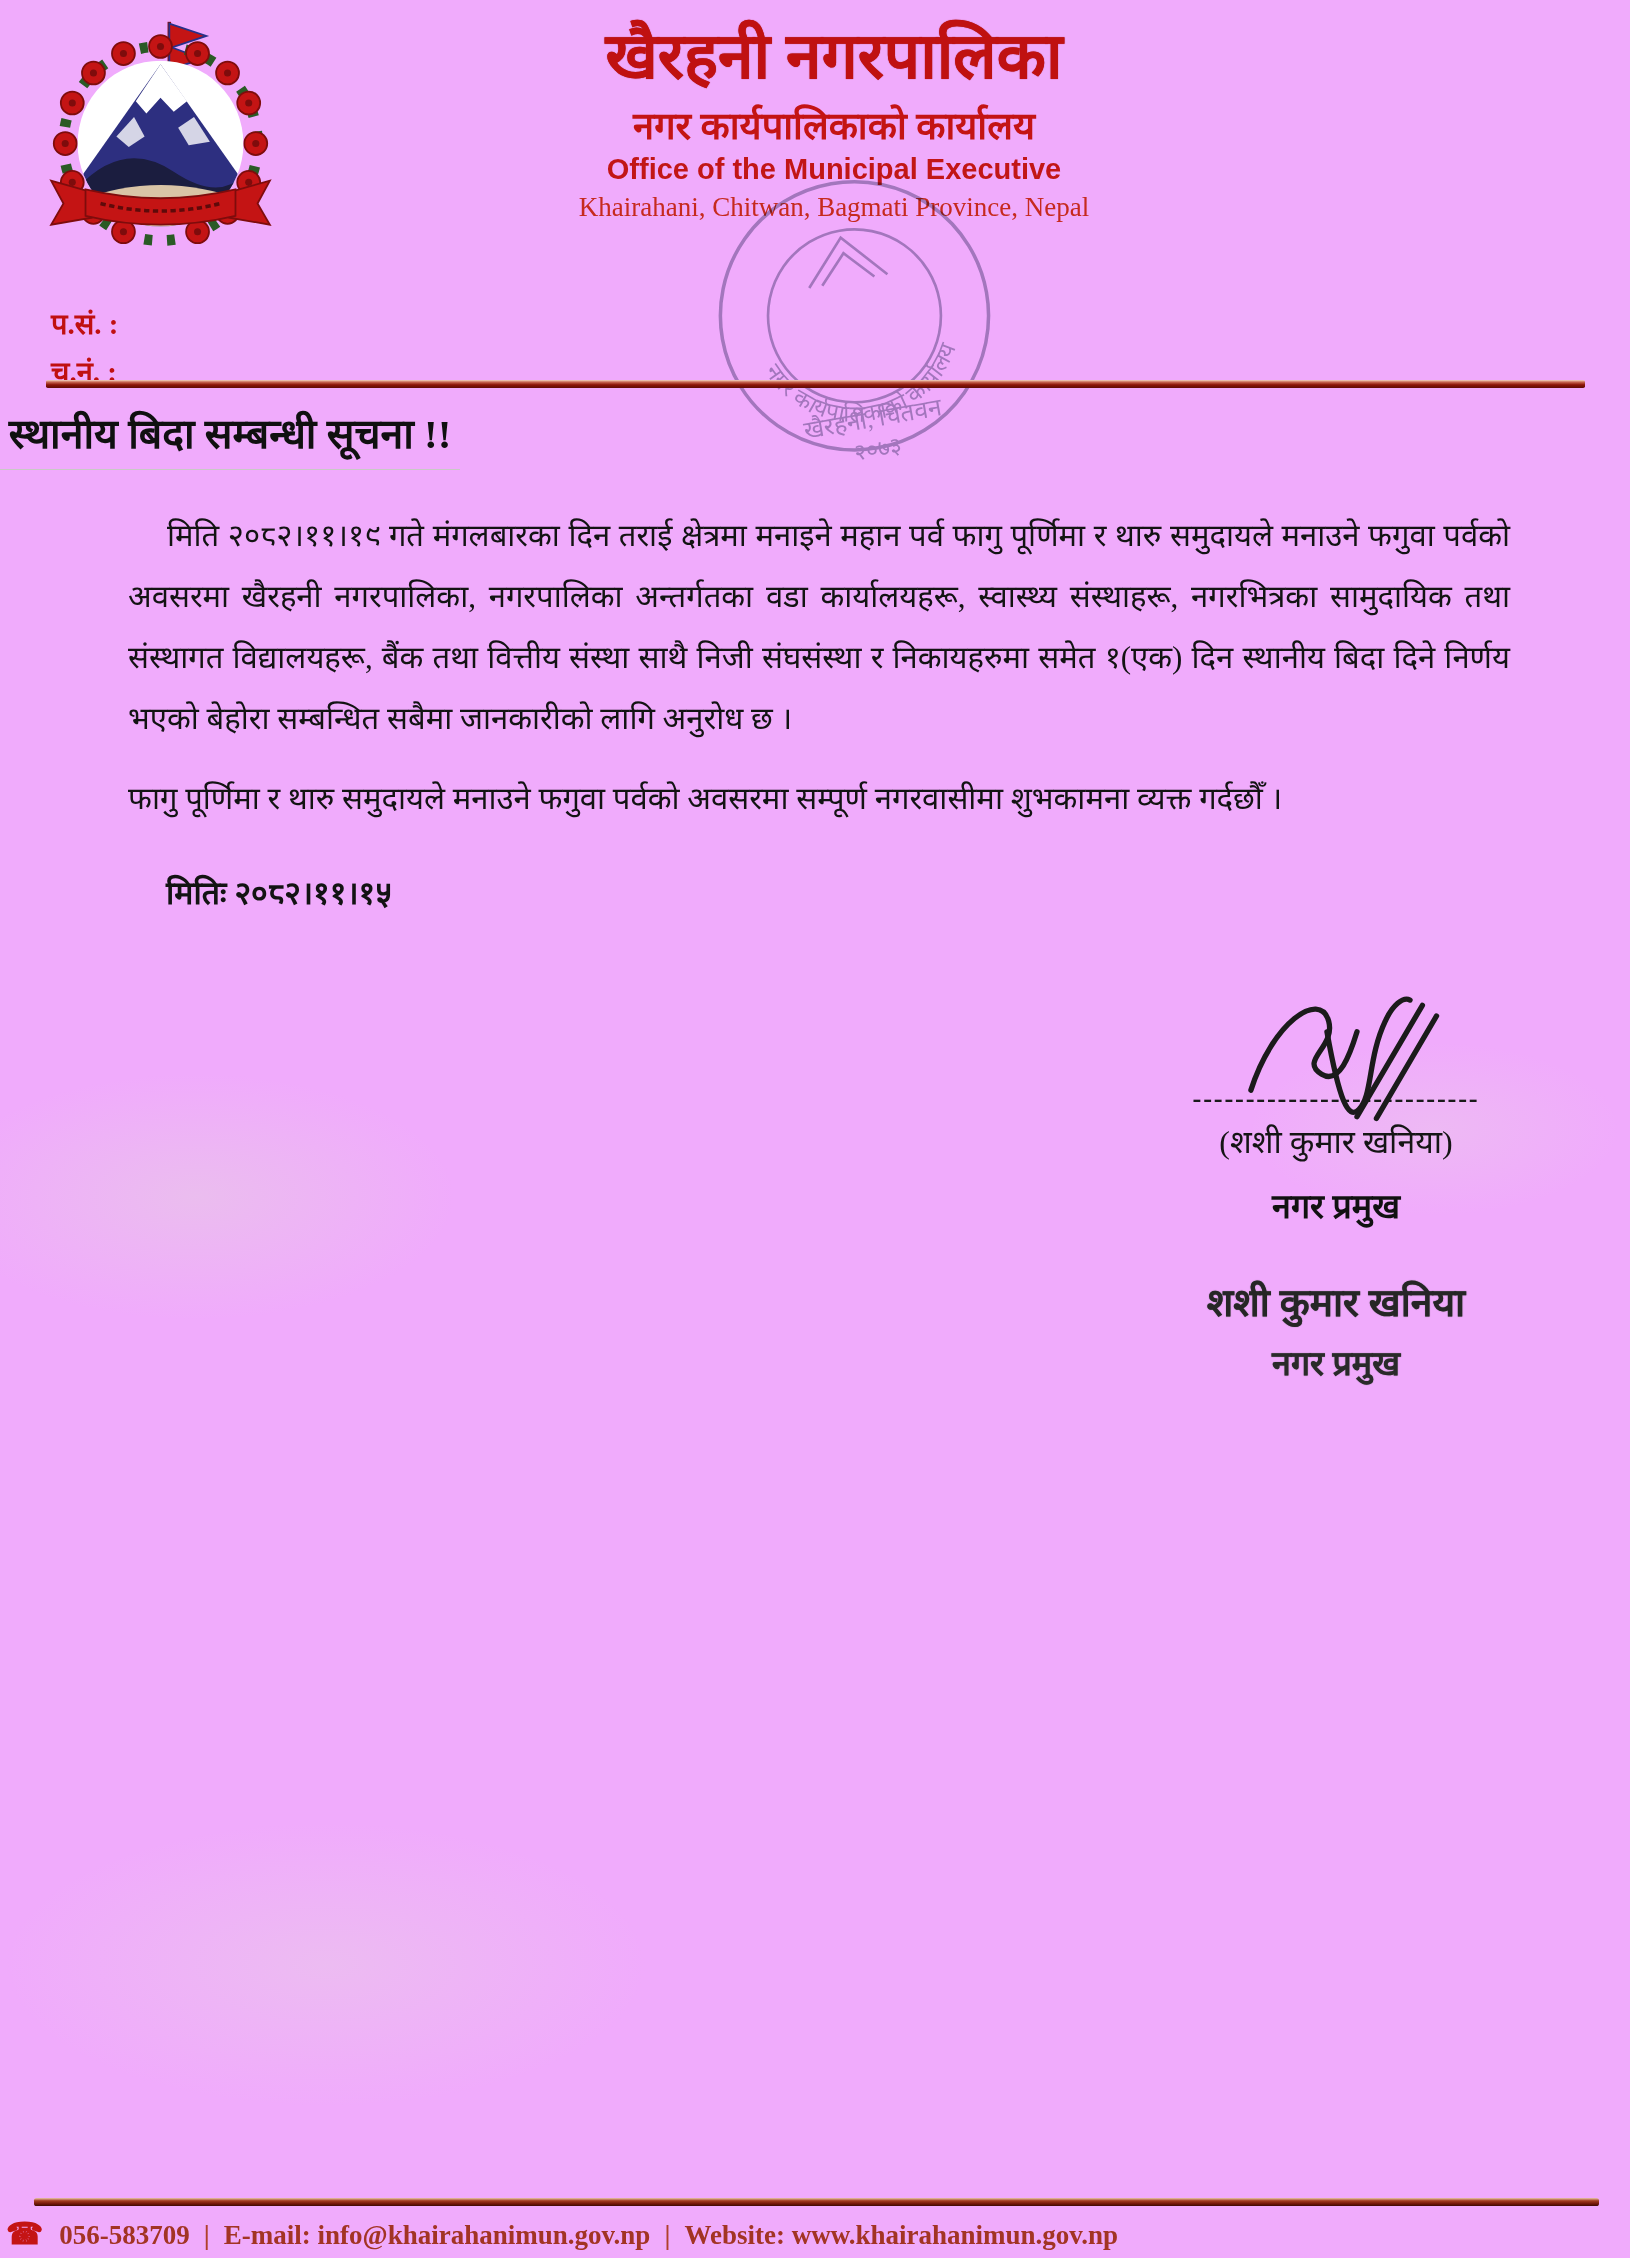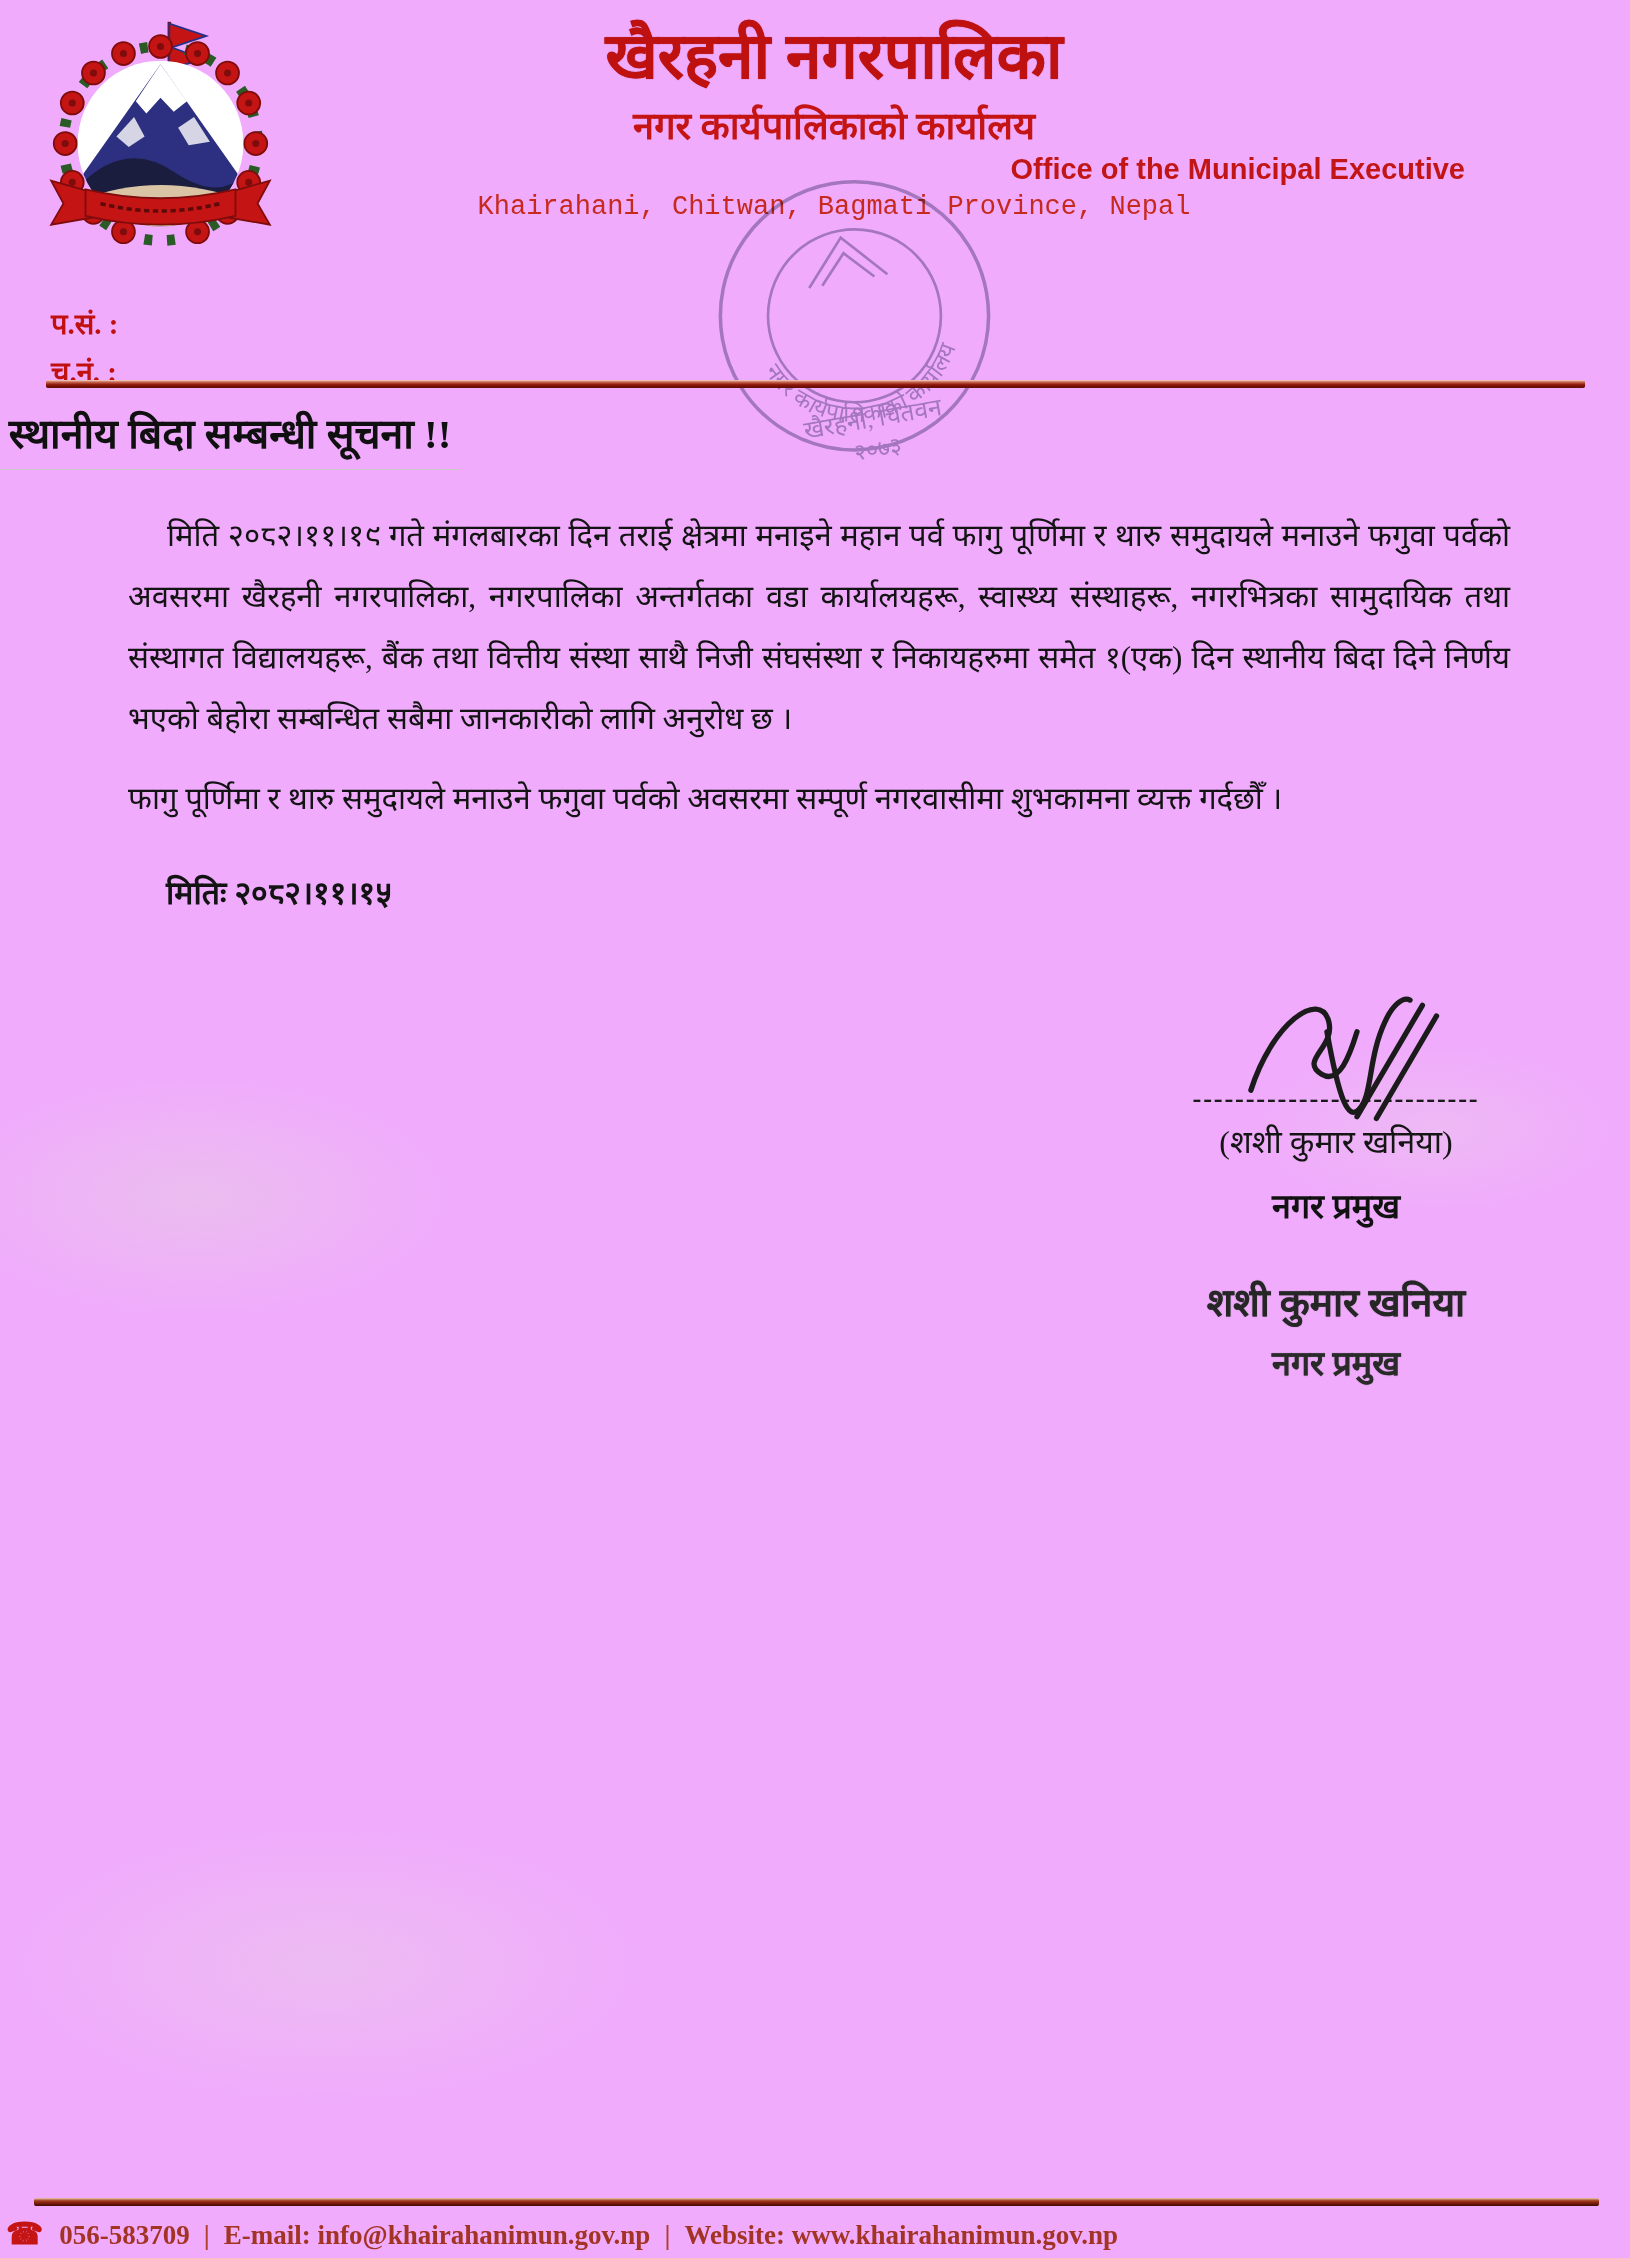--- a/index.html
+++ b/index.html
@@ -25,7 +25,7 @@
   .hdr .np-office{font-size:38px;font-weight:bold;color:#c41414;margin-top:17.6px;}
   .hdr .np-addr{font-size:29px;font-weight:bold;color:#c41414;margin-top:14px;}
   .hdr .en-name{font-family:"Liberation Sans","DejaVu Sans",sans-serif;font-size:43px;font-weight:bold;color:#b01212;letter-spacing:0.9px;margin-top:19.4px;}
-  .hdr .en-office{font-family:"Liberation Sans","DejaVu Sans",sans-serif;font-size:29px;font-weight:bold;color:#c21616;margin-top:10.6px;text-align:right;}
+  .hdr .en-office{font-family:"Liberation Sans","DejaVu Sans",sans-serif;font-size:29px;font-weight:bold;color:#c21616;margin-top:10.6px;}
   .hdr .en-addr{font-family:Liberation Mono, monospace;font-size:27px;color:#c62a1e;margin-top:9.7px;}
   .refblock{position:absolute;left:51px;top:300px;font-size:29px;font-weight:bold;color:#c01010;line-height:48px;}
   .hdr-rule{position:absolute;left:46px;top:380px;width:1539px;height:8px;

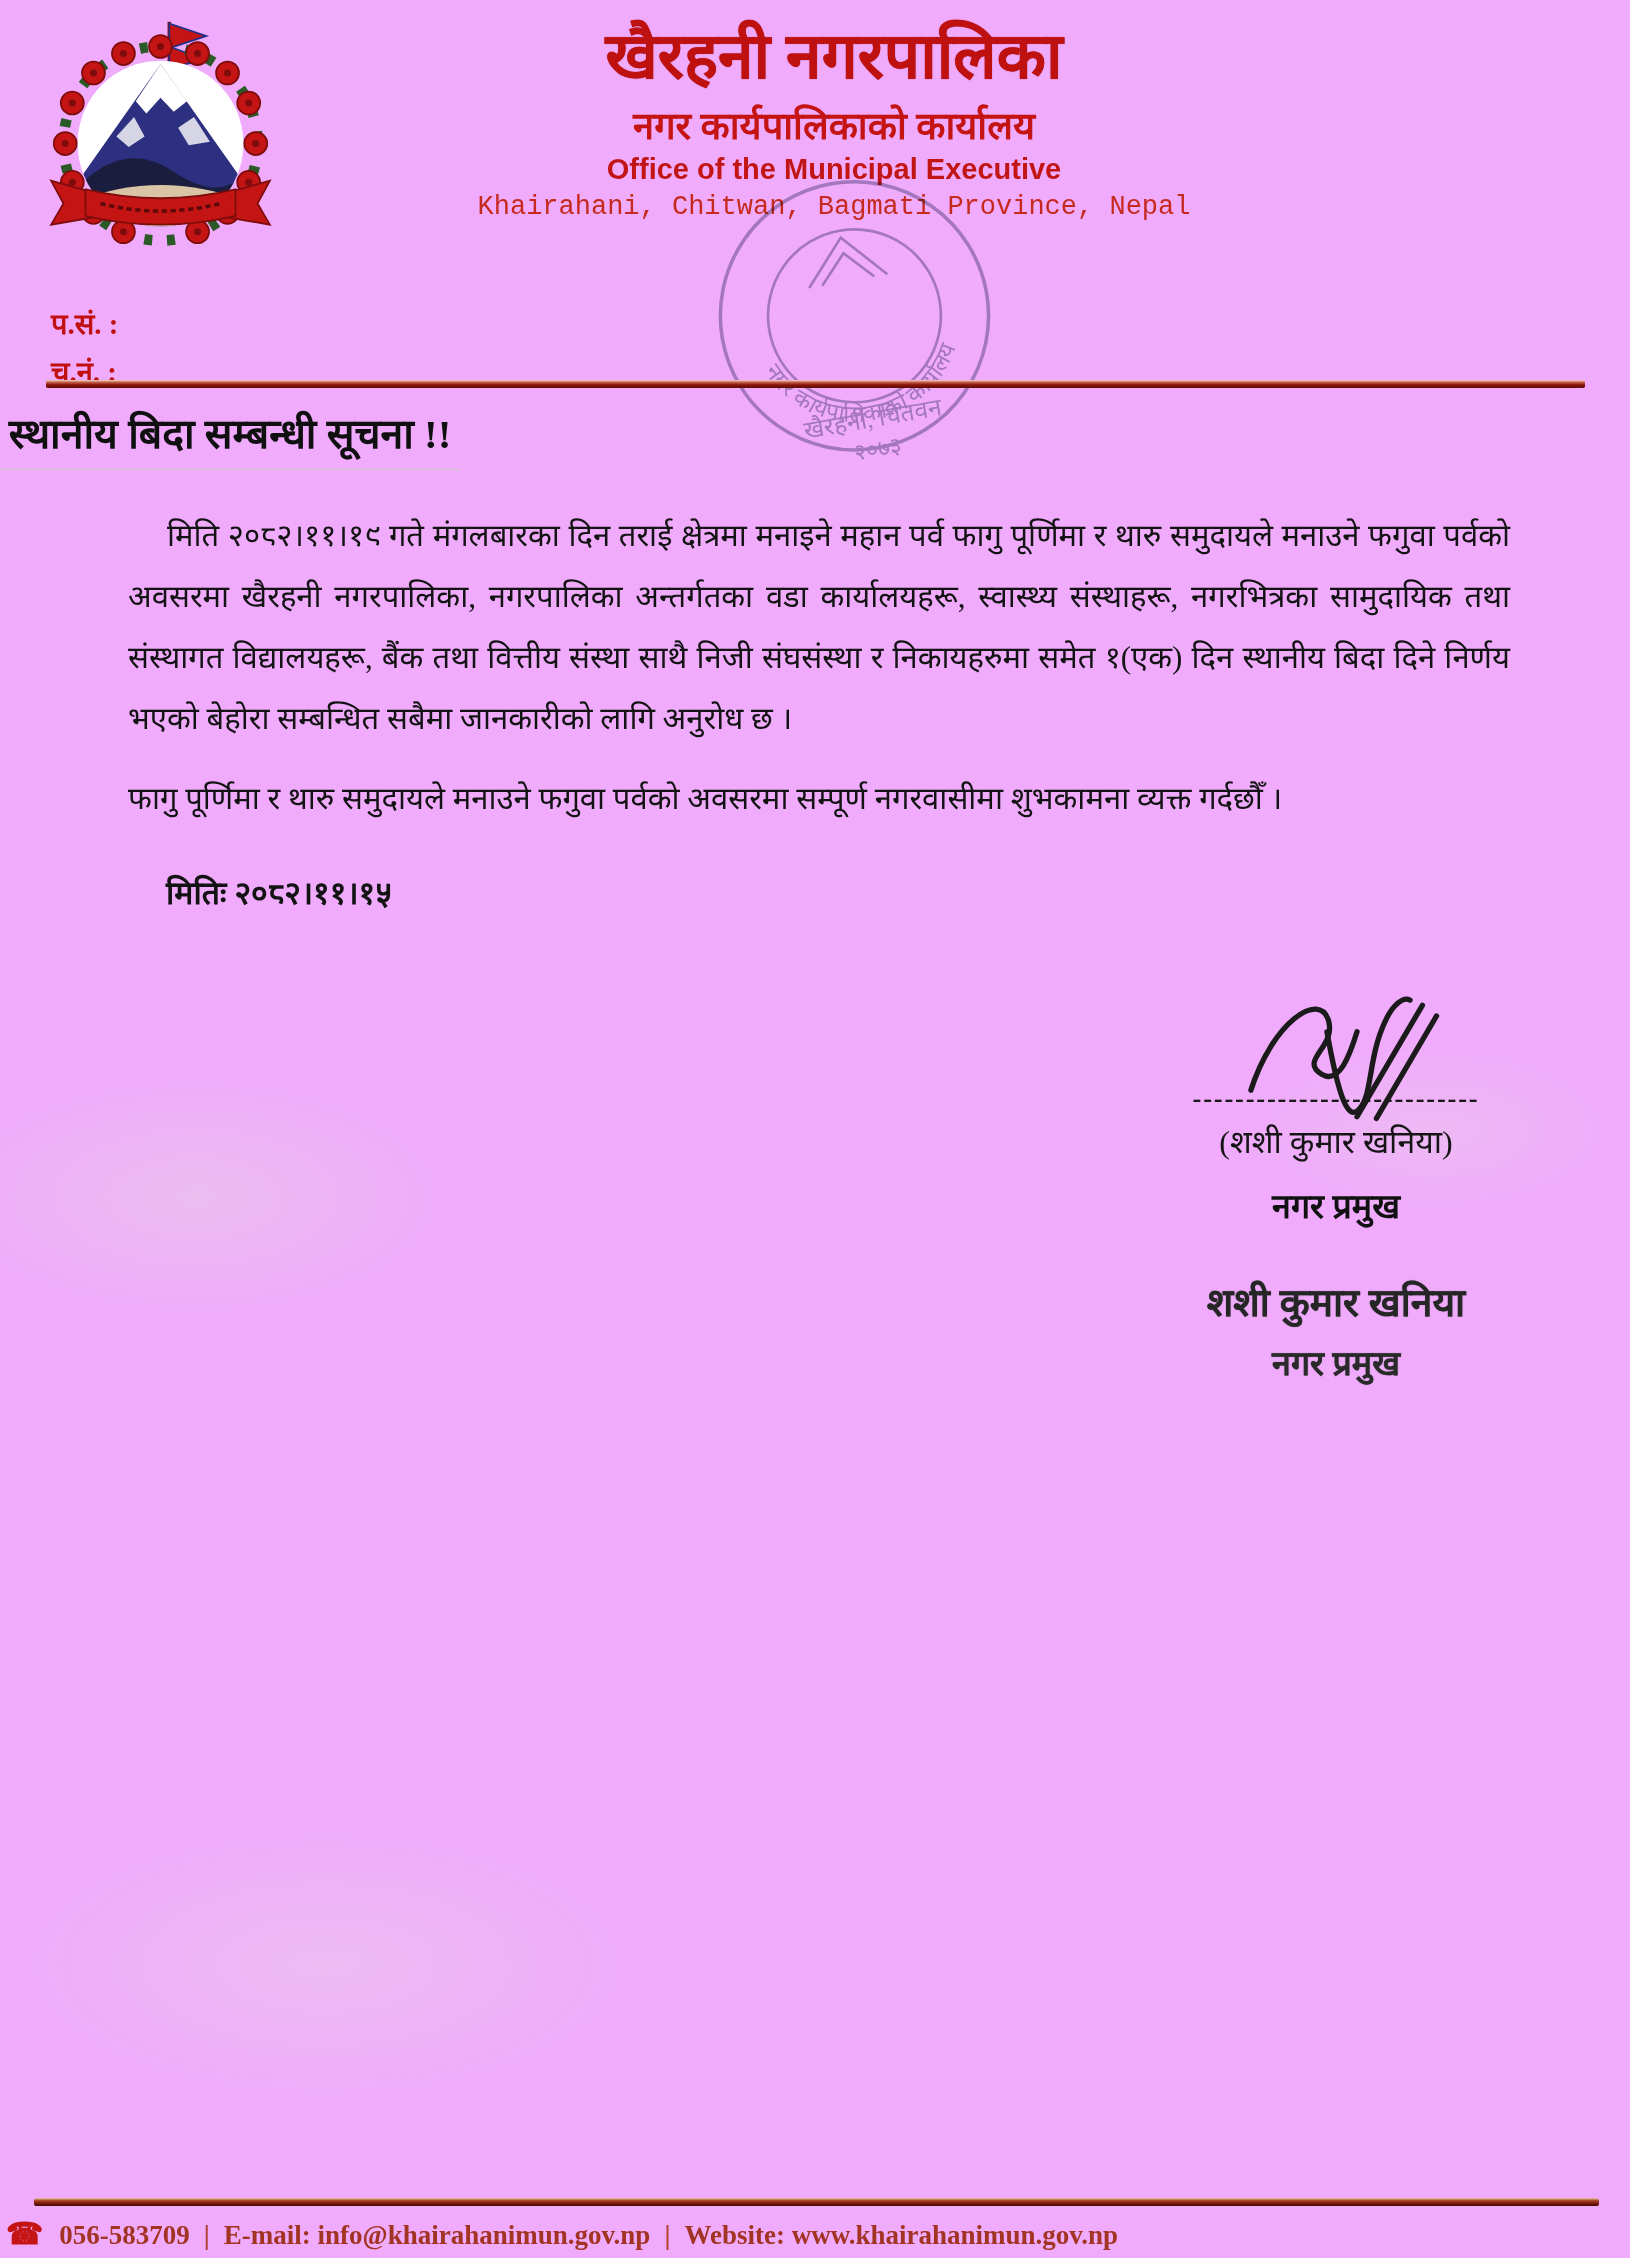--- a/index.html
+++ b/index.html
@@ -26,7 +26,7 @@
   .hdr .np-addr{font-size:29px;font-weight:bold;color:#c41414;margin-top:14px;}
   .hdr .en-name{font-family:"Liberation Sans","DejaVu Sans",sans-serif;font-size:43px;font-weight:bold;color:#b01212;letter-spacing:0.9px;margin-top:19.4px;}
   .hdr .en-office{font-family:"Liberation Sans","DejaVu Sans",sans-serif;font-size:29px;font-weight:bold;color:#c21616;margin-top:10.6px;}
-  .hdr .en-addr{font-family:Liberation Mono, monospace;font-size:27px;color:#c62a1e;margin-top:9.7px;}
+  .hdr .en-addr{font-family:Liberation Serif, serif;font-size:27px;color:#c62a1e;margin-top:9.7px;}
   .refblock{position:absolute;left:51px;top:300px;font-size:29px;font-weight:bold;color:#c01010;line-height:48px;}
   .hdr-rule{position:absolute;left:46px;top:380px;width:1539px;height:8px;
     background:linear-gradient(to bottom,#f3d9c8 0%,#c96a55 25%,#8c1408 60%,#5e0d05 100%);

